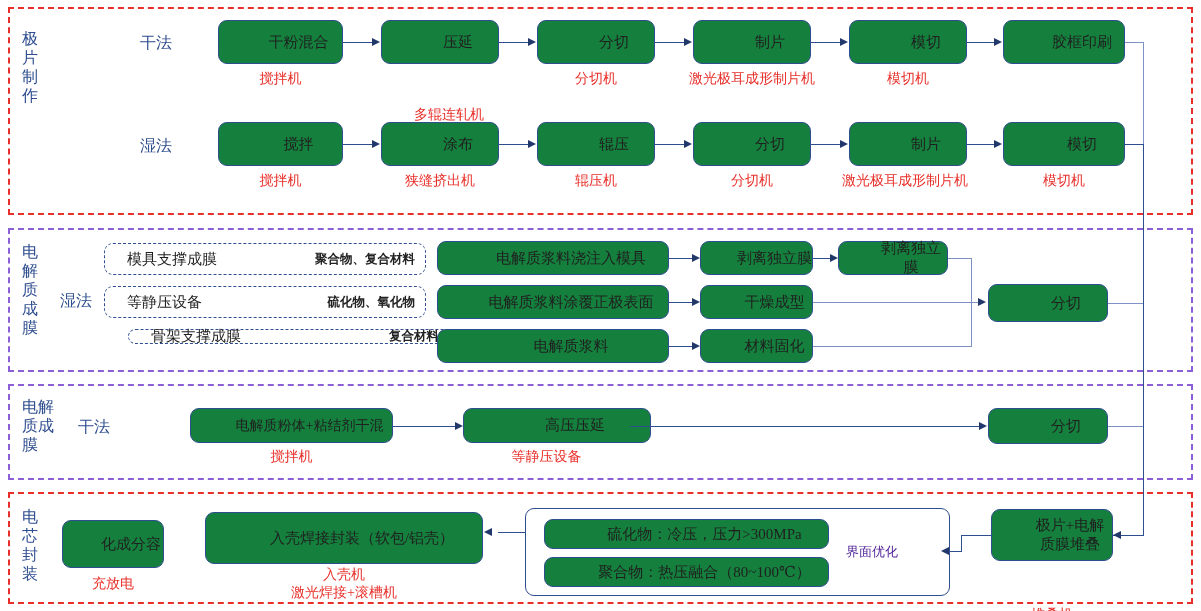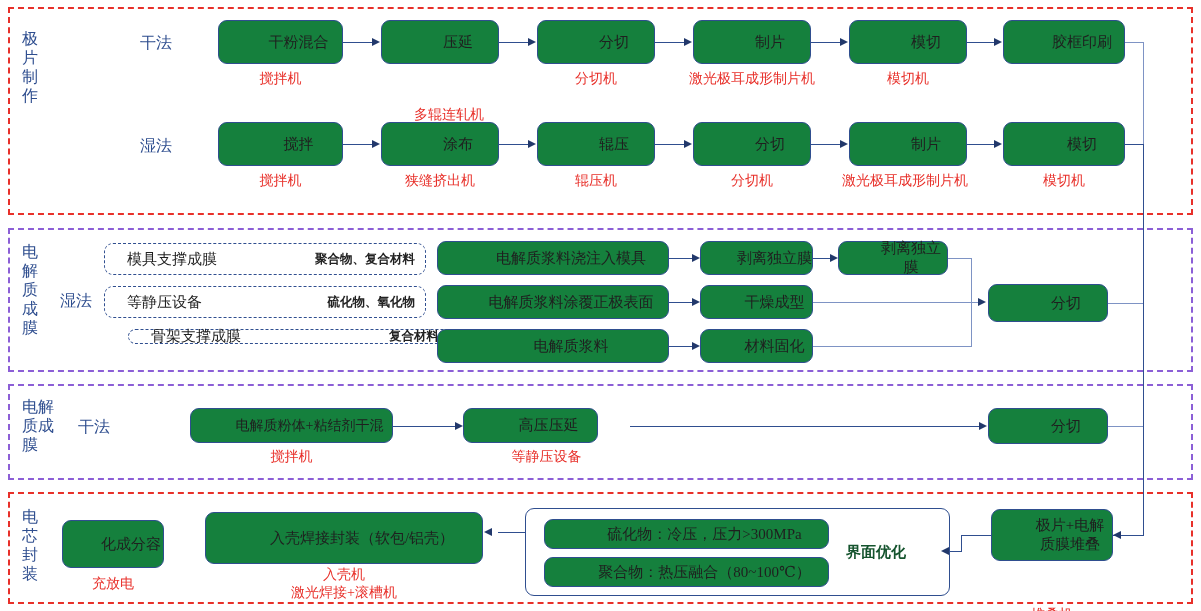--- a/index.html
+++ b/index.html
@@ -237,7 +237,7 @@
   <div class="box small" style="left:190px;top:408px;width:203px;height:35px;">电解质粉体+粘结剂干混</div>
   <div class="ln h" style="left:393px;top:425.5px;width:63px;"></div>
   <div class="arw r" style="left:455px;top:421.5px;"></div>
-  <div class="box" style="left:463px;top:408px;width:135px;height:35px;">高压压延</div>
+  <div class="box" style="left:463px;top:408px;width:188px;height:35px;">高压压延</div>
   <div class="ln h" style="left:630px;top:425.5px;width:350px;"></div>
   <div class="arw r" style="left:979px;top:421.5px;"></div>
   <div class="box" style="left:988px;top:408px;width:120px;height:36px;">分切</div>

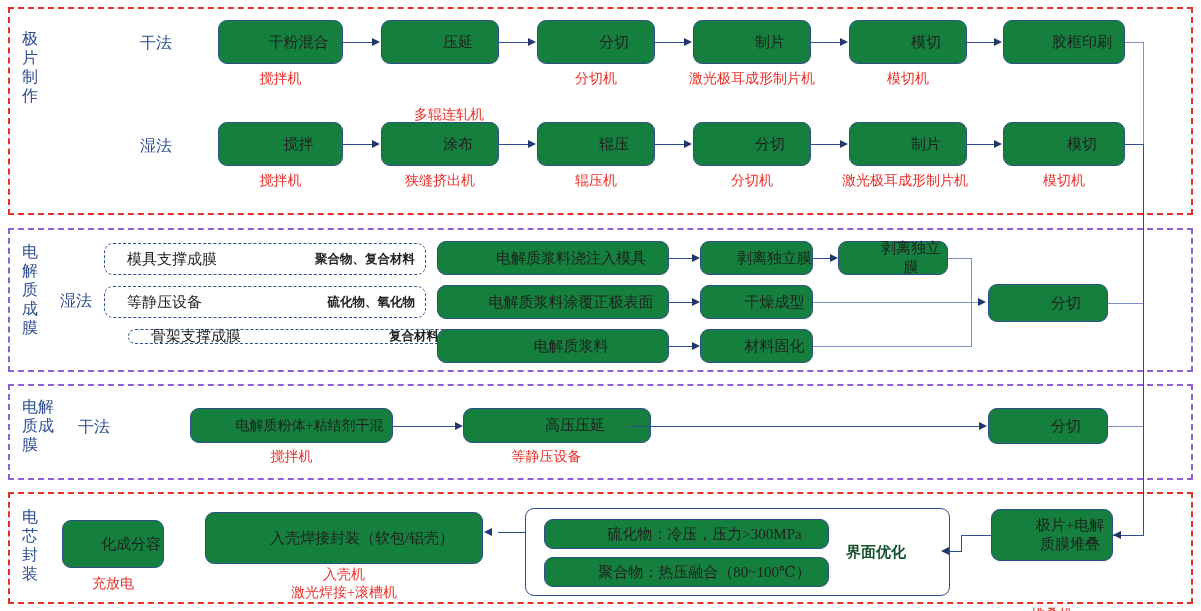--- a/index.html
+++ b/index.html
@@ -115,9 +115,8 @@
   }
   .sub-wrap .lbl{
     position:absolute;
-    color:#14532d;font-size:15px;white-space:nowrap;
-    font-family:"Liberation Serif","DejaVu Serif",serif;
-    font-weight:bold;
+    color:#4c1d95;font-size:13px;white-space:nowrap;
+    font-family:"Liberation Serif","DejaVu Serif",serif;
   }
 </style>
 </head>

